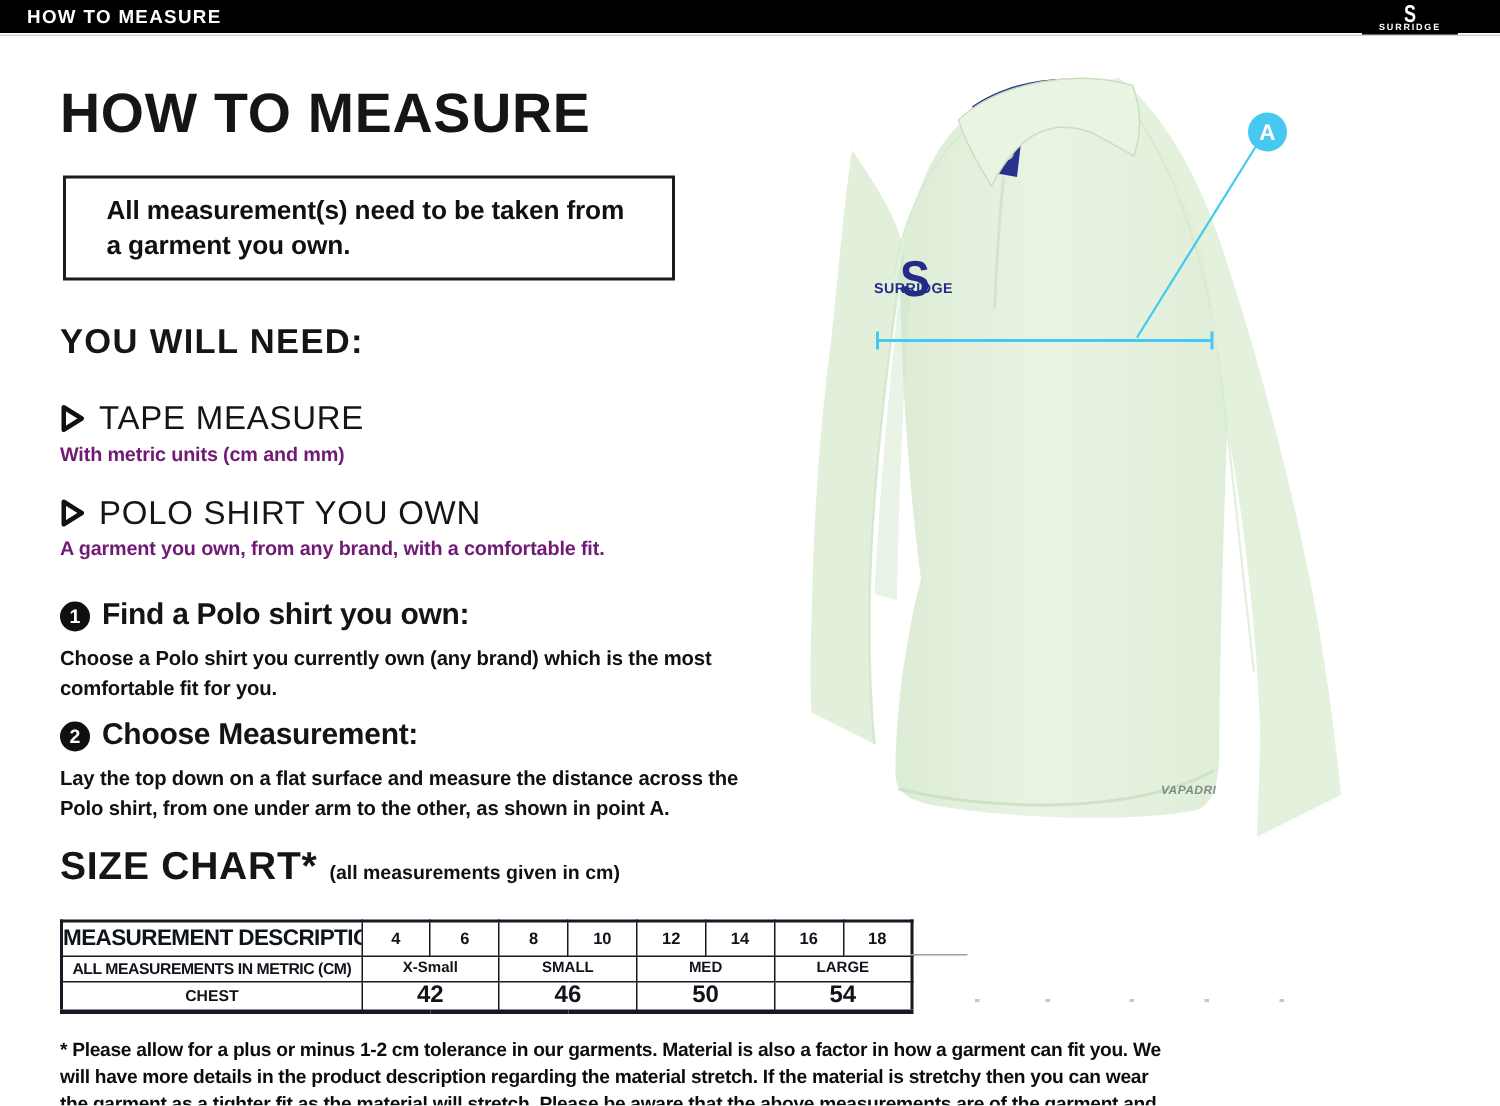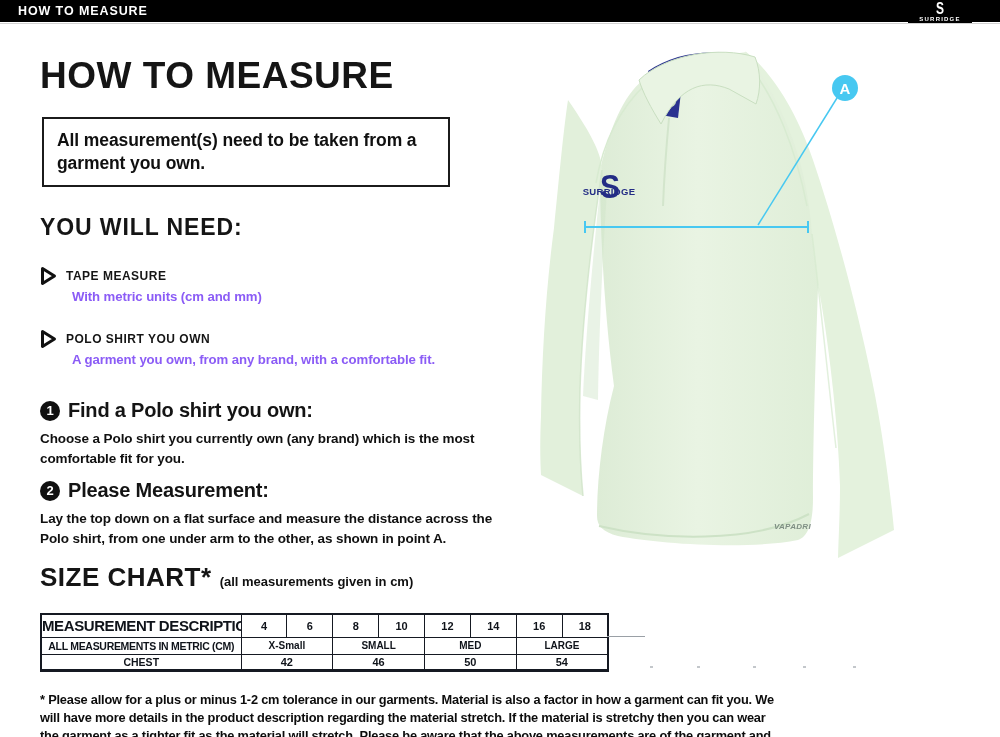--- a/index.html
+++ b/index.html
@@ -21,7 +21,7 @@
   .page-title { position:absolute; left:40px; top:55px; font-size:37px; font-weight:bold;
                 letter-spacing:.5px; color:#151515; }
   .notice-box { position:absolute; left:42px; top:117px; width:408px; border:2.5px solid #1b1b1b;
-                padding:10px 13px; background:#fff; }
+                padding:10px 27px; background:#fff; }
   .notice-box p { font-size:17.5px; font-weight:bold; line-height:1.32; color:#101010; letter-spacing:-.1px; }
   .need-heading { position:absolute; left:40px; top:214px; font-size:23px; font-weight:bold;
                   letter-spacing:.9px; color:#151515;text-align:center; }

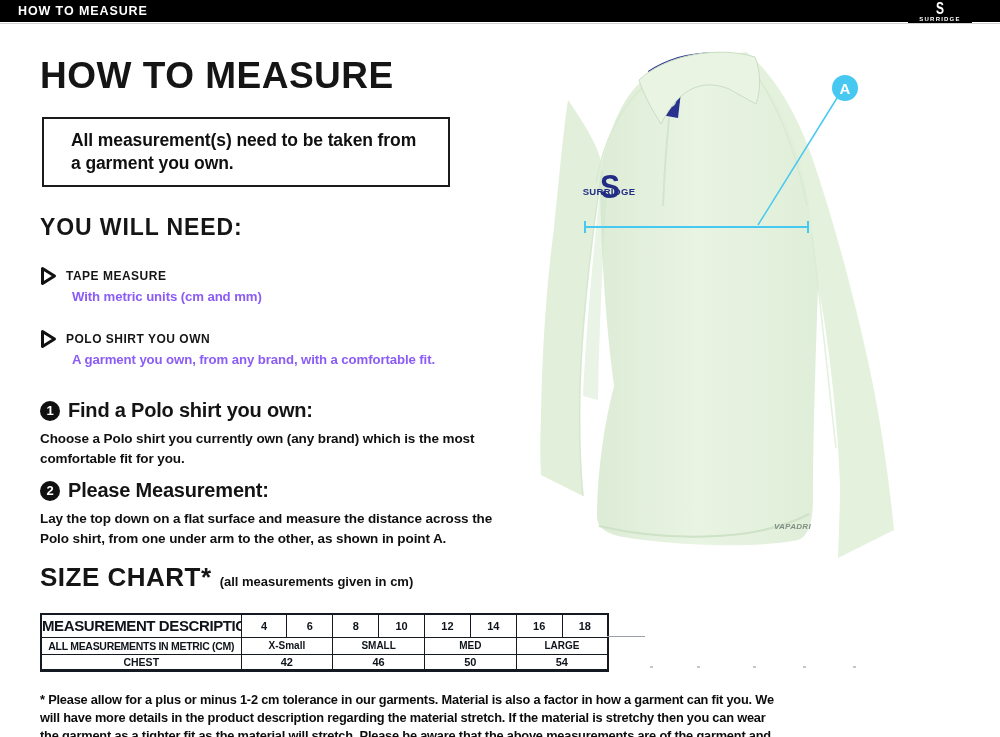--- a/index.html
+++ b/index.html
@@ -29,7 +29,7 @@
   .need-item { position:absolute; left:40px; }
   .need-item-1 { top:266px; } .need-item-2 { top:329px; }
   .need-row { display:flex; align-items:center; gap:9px; }
-  .need-label { font-size:12px; font-weight:bold; letter-spacing:.5px; color:#151515; }
+  .need-label { font-size:22px; font-weight:normal; letter-spacing:.5px; color:#151515; }
   .need-desc { font-size:13.2px; font-weight:bold; margin-top:3px; letter-spacing:-.1px; color:#8b5cf6;margin-left:32px; }
 
   .step { position:absolute; left:40px; }

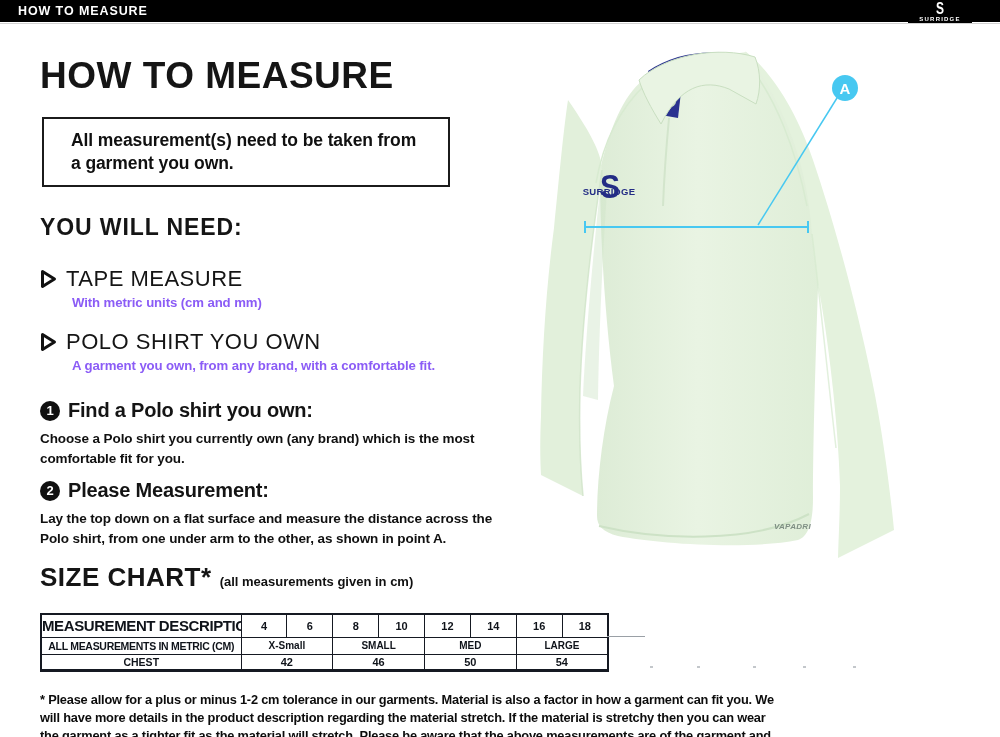--- a/index.html
+++ b/index.html
@@ -30,7 +30,7 @@
   .need-item-1 { top:266px; } .need-item-2 { top:329px; }
   .need-row { display:flex; align-items:center; gap:9px; }
   .need-label { font-size:22px; font-weight:normal; letter-spacing:.5px; color:#151515; }
-  .need-desc { font-size:13.2px; font-weight:bold; margin-top:3px; letter-spacing:-.1px; color:#8b5cf6;margin-left:32px; }
+  .need-desc { font-size:13.2px; font-weight:bold; margin-top:3px; letter-spacing:-.1px; color:#701a75; }
 
   .step { position:absolute; left:40px; }
   .step-1 { top:399px; } .step-2 { top:479px; }

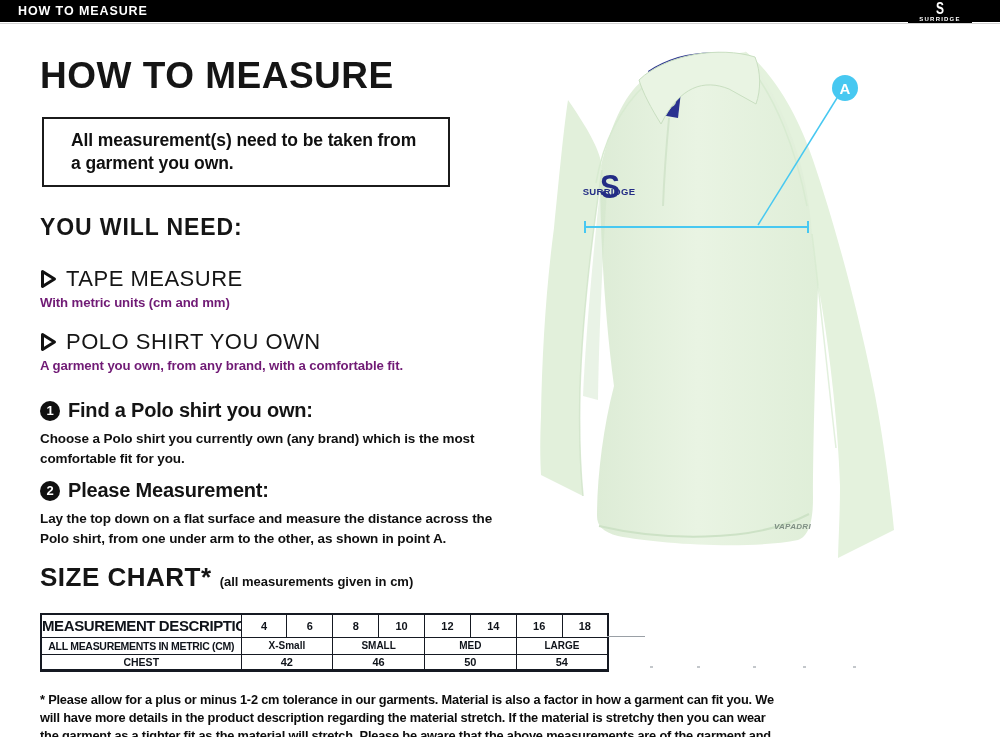--- a/index.html
+++ b/index.html
@@ -118,7 +118,7 @@
   <div class="step step-2">
     <div class="step-head">
       <span class="step-num">2</span>
-      <span class="step-title">Please Measurement:</span>
+      <span class="step-title">Choose Measurement:</span>
     </div>
     <div class="step-desc">Lay the top down on a flat surface and measure the distance across the Polo shirt, from one under arm to the other, as shown in point A.</div>
   </div>

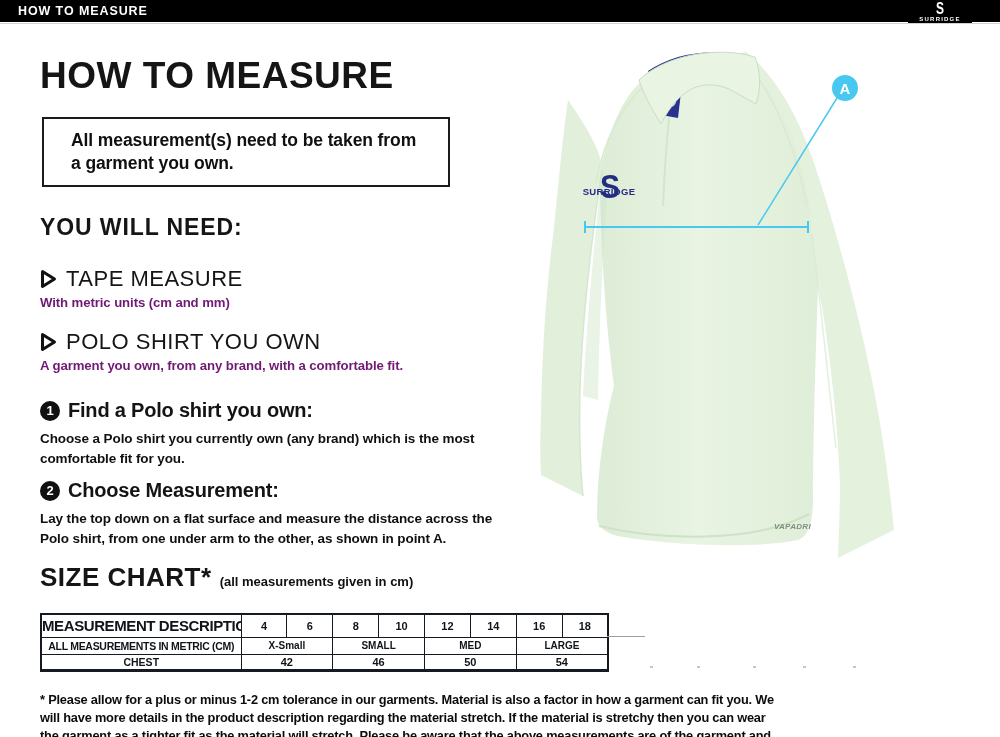--- a/index.html
+++ b/index.html
@@ -55,7 +55,7 @@
   .cell-metric { text-align:left; padding-left:4px; font-size:10.5px; font-weight:bold; letter-spacing:-.3px; }
   .cell-group  { font-size:10px; font-weight:bold; }
   .cell-rowlabel { text-align:left; padding-left:4px; font-size:10.5px; font-weight:bold; }
-  .cell-value  { font-size:11px; font-weight:bold; }
+  .cell-value  { font-size:16px; font-weight:bold; }
 
   .table-tail-line { position:absolute; left:607px; top:636px; width:38px; height:1px; background:#9aa0a6; }
   .dot { position:absolute; top:666px; width:3px; height:2px; background:#c3c7cb; }

